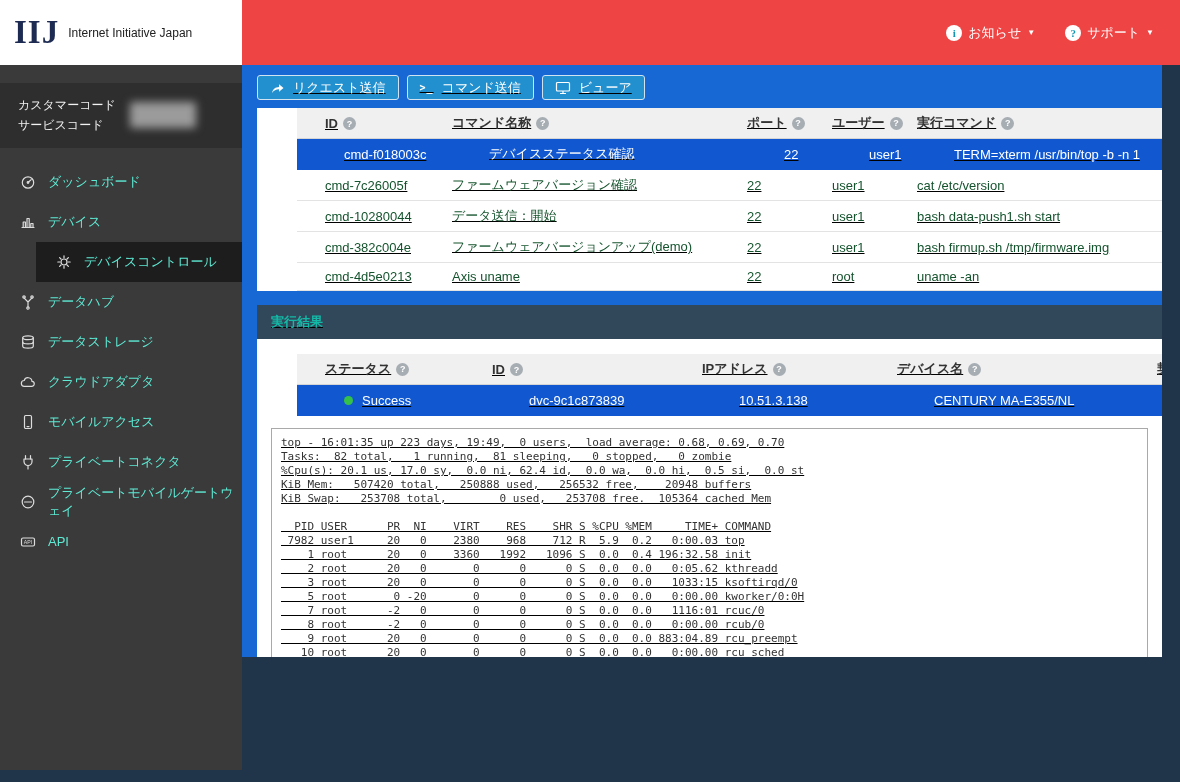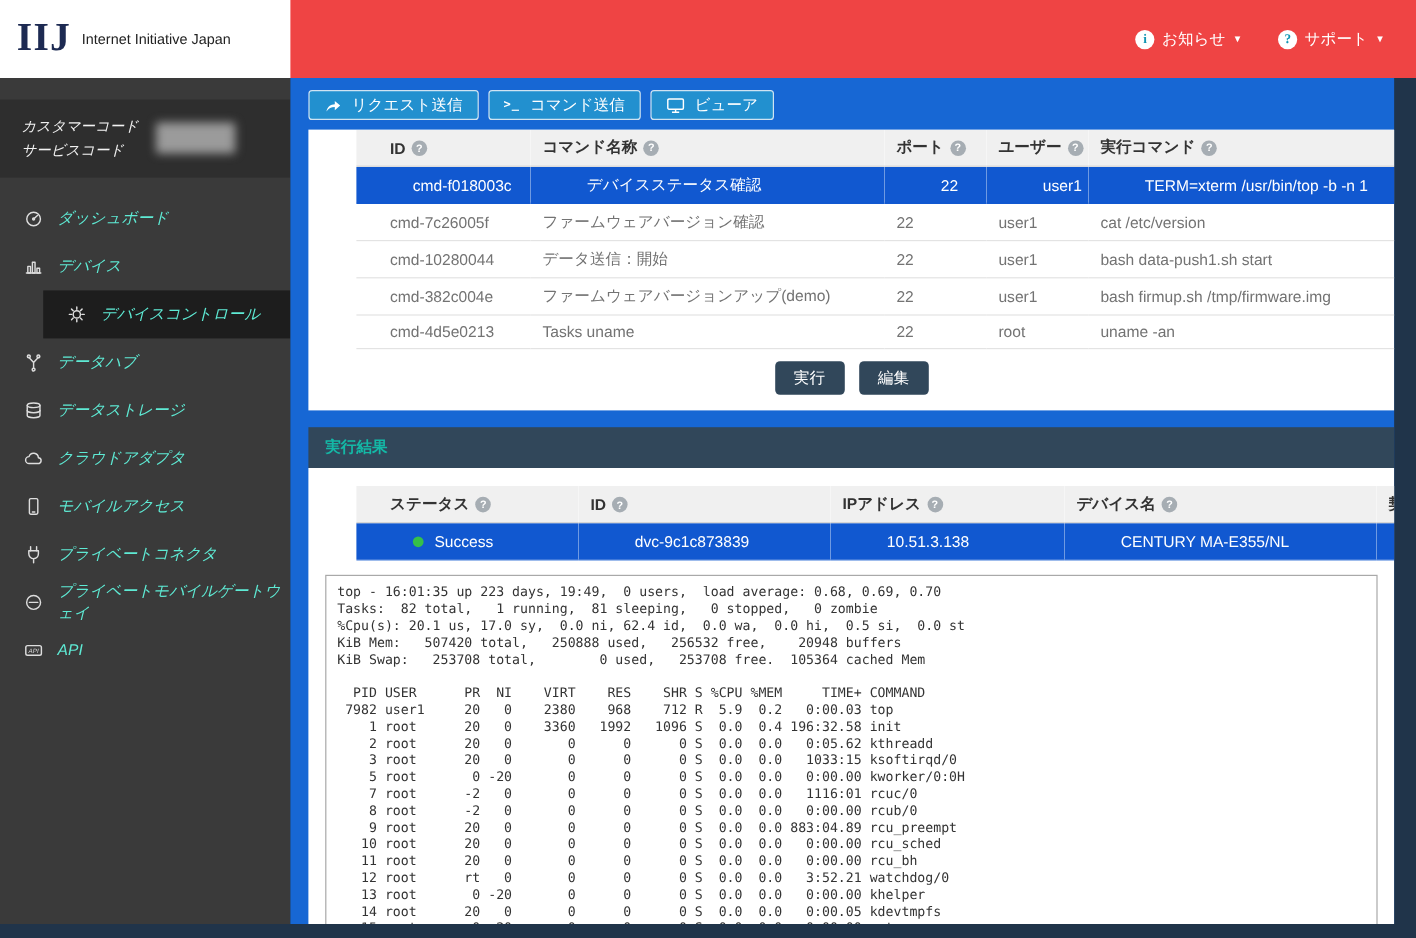--- a/index.html
+++ b/index.html
@@ -29,7 +29,7 @@
   .menu-item svg text { stroke:none; fill:#ddd; }
 
   
-  .main { position:absolute; top:65px; left:242px; width:920px; height:705px; background:#1767d4; padding:10px 0 0 15px; overflow:hidden; }
+  .main { position:absolute; top:65px; left:242px; width:920px; height:592px; background:#1767d4; padding:10px 0 0 15px; overflow:hidden;text-decoration:underline; }
   .toolbar { display:flex; gap:8px; margin-bottom:8px; }
   .tbtn { display:inline-flex; align-items:center; gap:8px; height:25px; padding:0 12px; background:#2290cf; border:1px solid #cfe3f2; border-radius:3px; color:#fff; font-size:13px; cursor:pointer; }
   .tbtn svg { stroke:#fff; fill:none; stroke-width:1.2; }

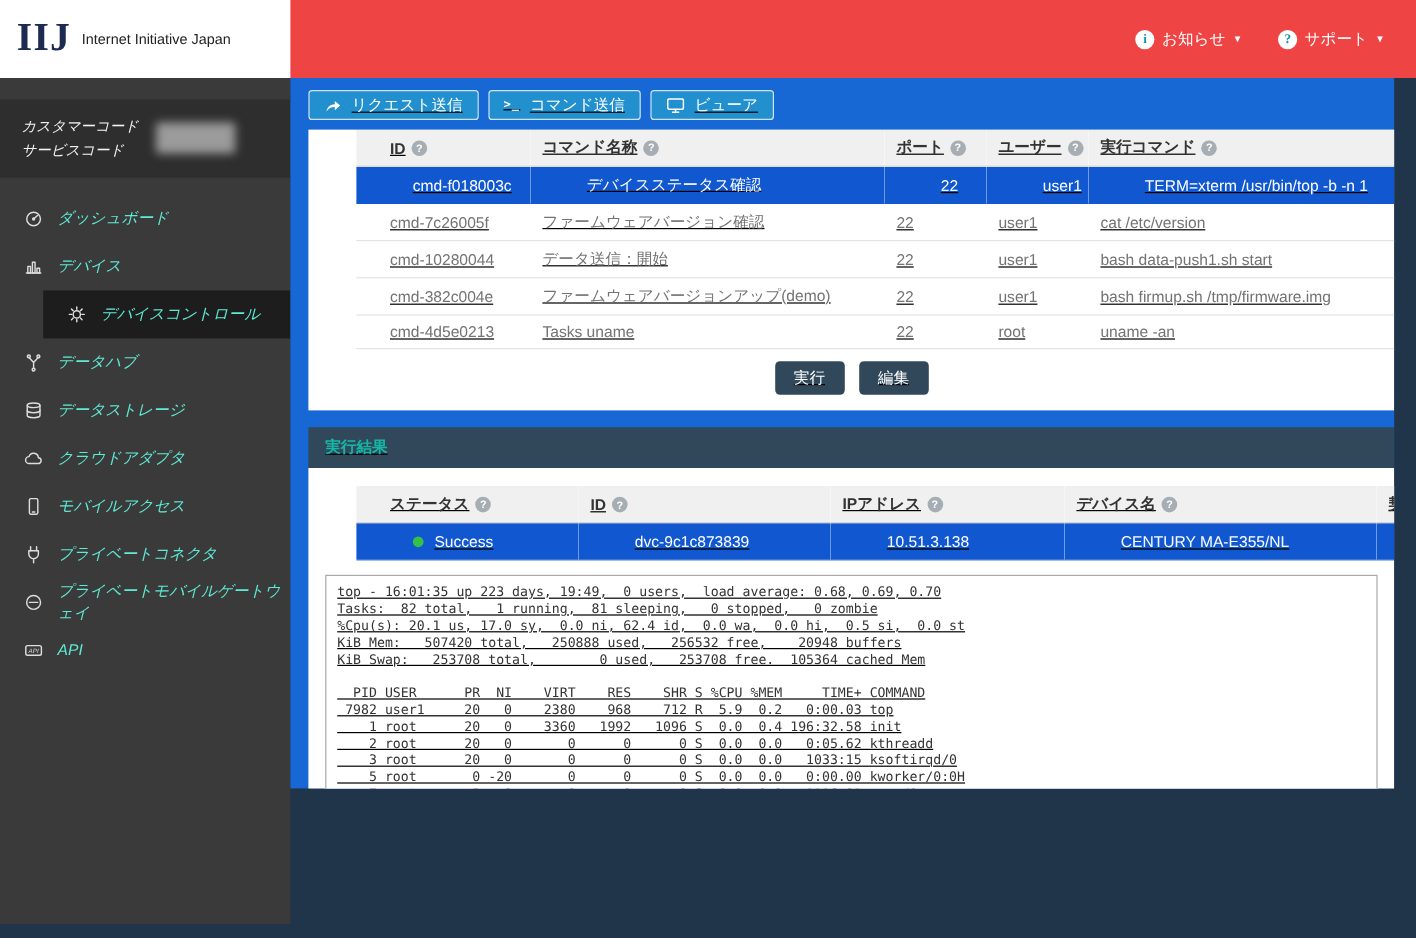--- a/index.html
+++ b/index.html
@@ -18,7 +18,7 @@
   .caret { font-size:8px; line-height:1; }
 
   
-  .sidebar { position:absolute; top:65px; left:0; width:242px; height:705px; background:#3a3a3a; color:#eee;font-style:italic; }
+  .sidebar { position:absolute; top:65px; left:0; width:242px; height:705px; background:#3a3a3a; color:#eee; }
   .customer-box { margin-top:18px; background:#2e2e2e; padding:12px 16px 12px 18px; display:flex; align-items:center; }
   .customer-labels { font-size:12px; line-height:1.7; color:#f2f2f2; }
   .blur-blob { margin-left:14px; width:66px; height:26px; background:#9b9b9b; filter:blur(4px); border-radius:2px; }

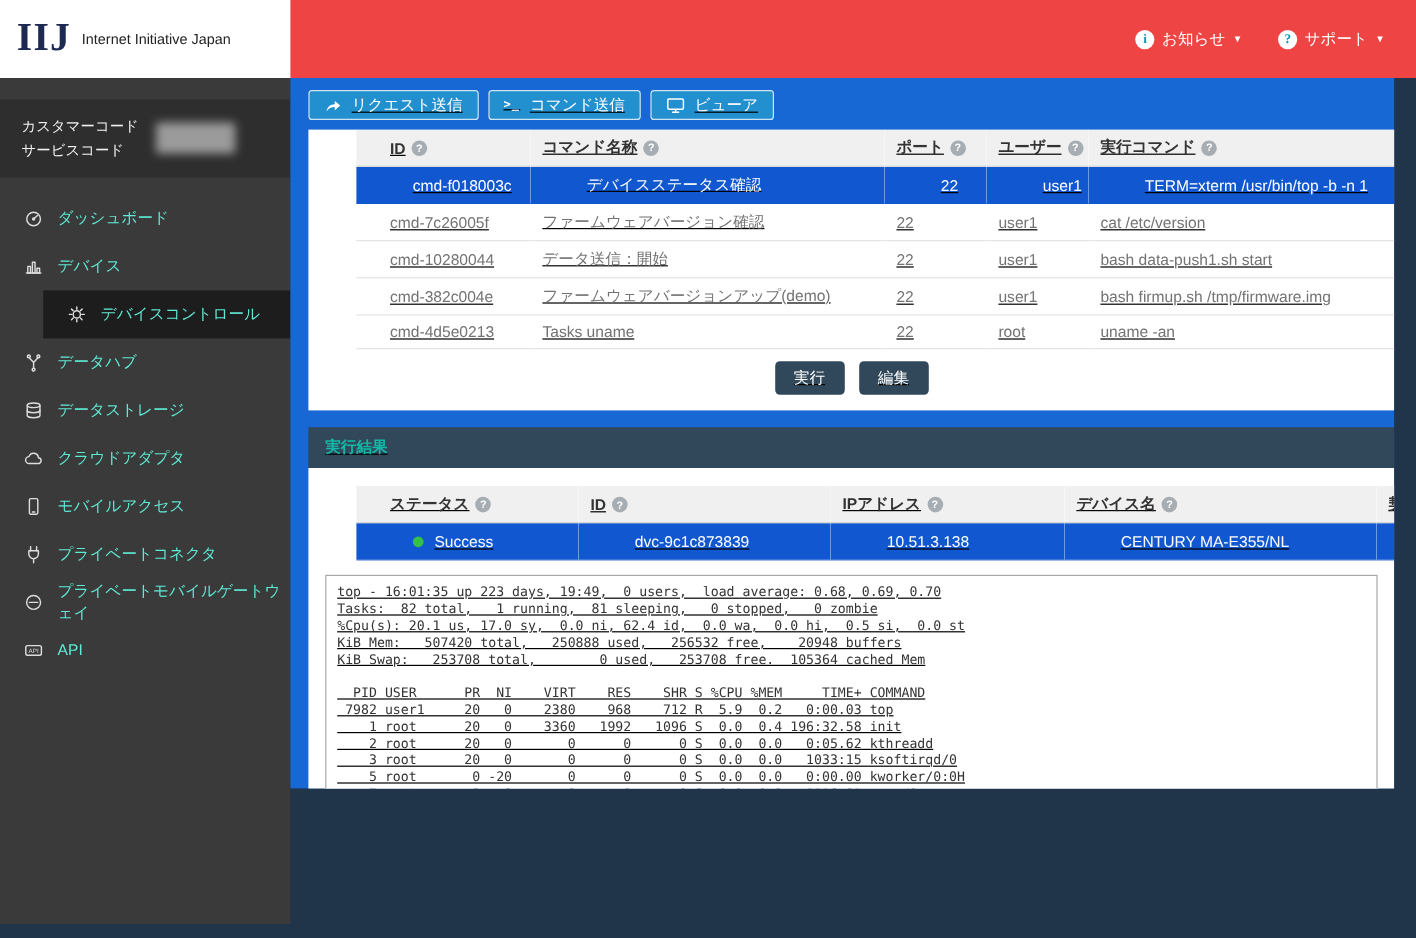--- a/index.html
+++ b/index.html
@@ -38,7 +38,7 @@
   .panel { width:905px; background:#fff; }
   table { width:100%; border-collapse:collapse; font-size:13px; table-layout:fixed;margin-left:40px; }
   th { background:#f0f0f0; text-align:left; font-weight:bold; color:#333; padding:6px 10px; border-bottom:1px solid #d5d5d5; white-space:nowrap; overflow:hidden; }
-  td { padding:6px 10px; border-bottom:1px solid #e3e3e3; color:#737373; white-space:nowrap; overflow:hidden; }
+  td { padding:6px 10px; border-bottom:1px solid #e3e3e3; color:#14532d; white-space:nowrap; overflow:hidden; }
   th:first-child, td:first-child { padding-left:28px; }
   tr.data-row { cursor:pointer; }
   tr.selected td { background:#1158d0; color:#fff; border-bottom-color:#1158d0;padding-left:47px; }

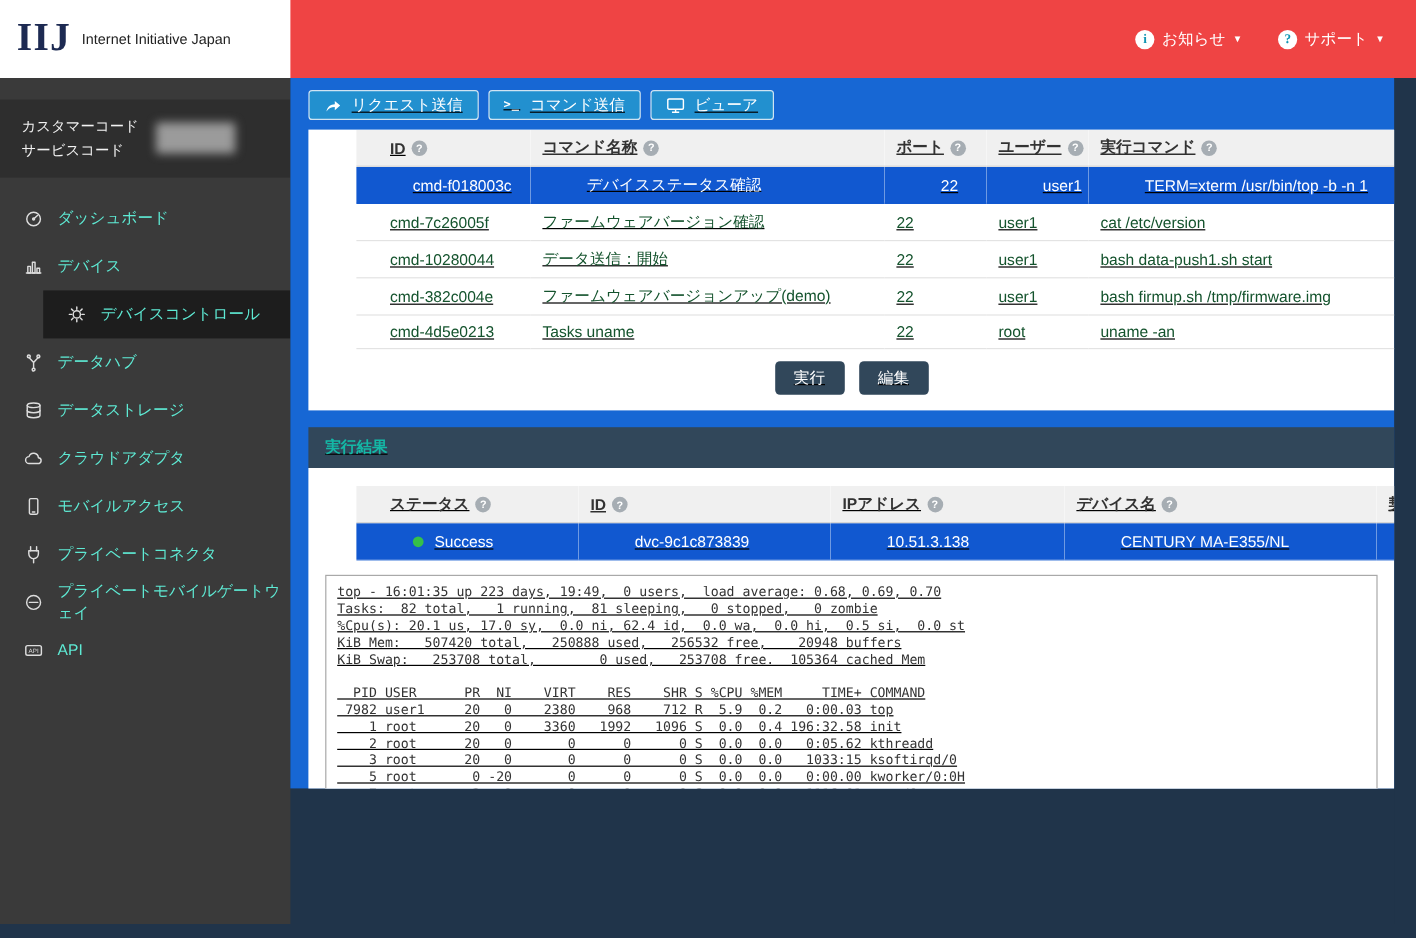--- a/index.html
+++ b/index.html
@@ -241,7 +241,7 @@
           </tr>
           <tr class="data-row">
             <td>cmd-4d5e0213</td>
-            <td>Tasks uname</td>
+            <td>Axis uname</td>
             <td>22</td>
             <td>root</td>
             <td>uname -an</td>

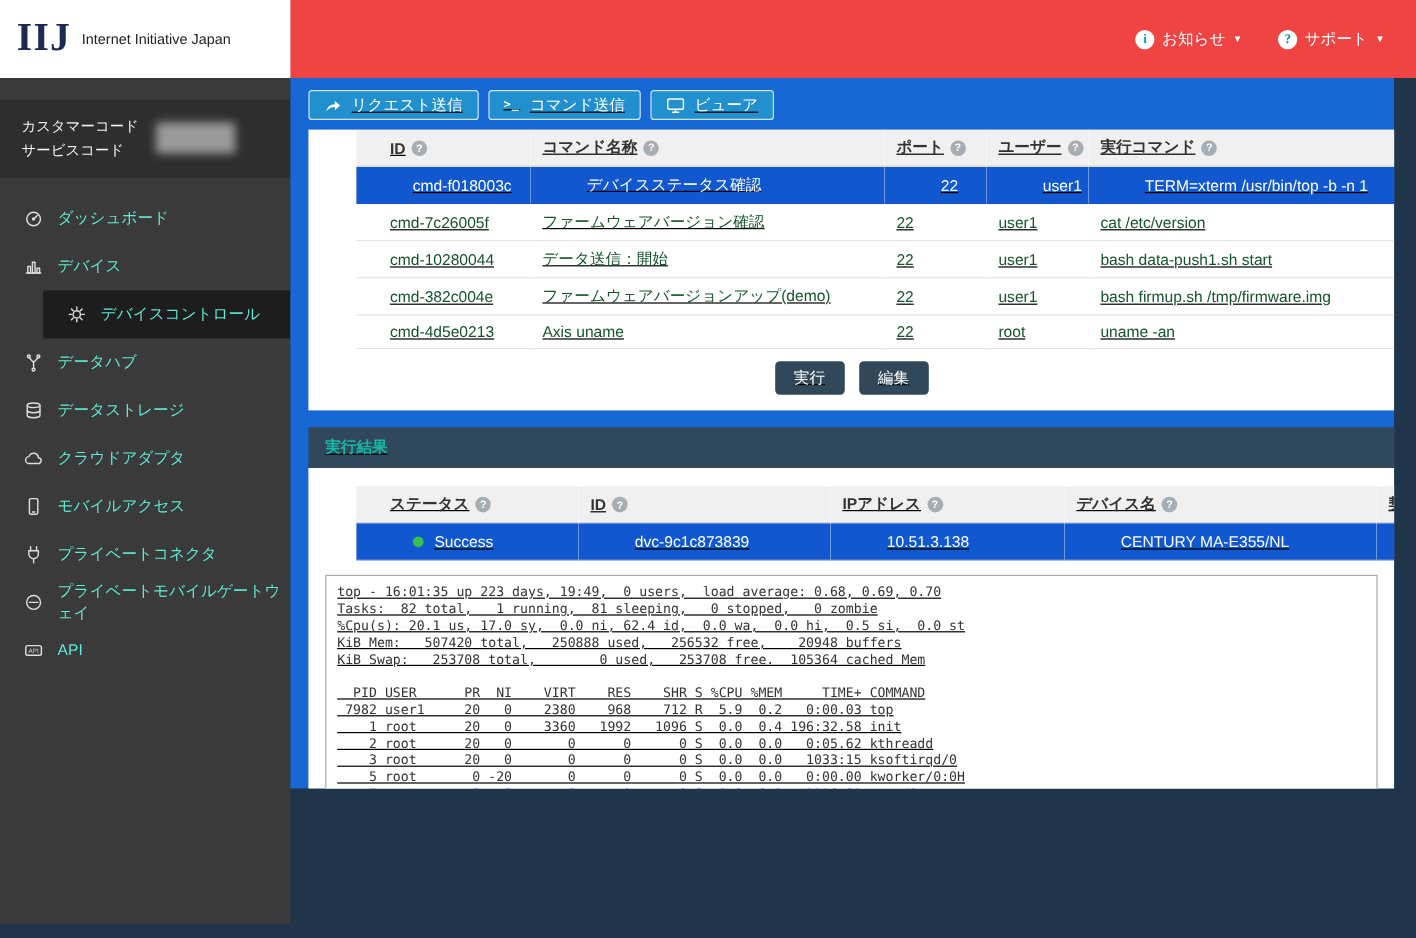--- a/index.html
+++ b/index.html
@@ -248,10 +248,6 @@
           </tr>
         </tbody>
       </table>
-      <div class="btn-bar">
-        <button class="navy-btn">実行</button>
-        <button class="navy-btn">編集</button>
-      </div>
     </div>
 
     <div class="section-header">実行結果</div>

